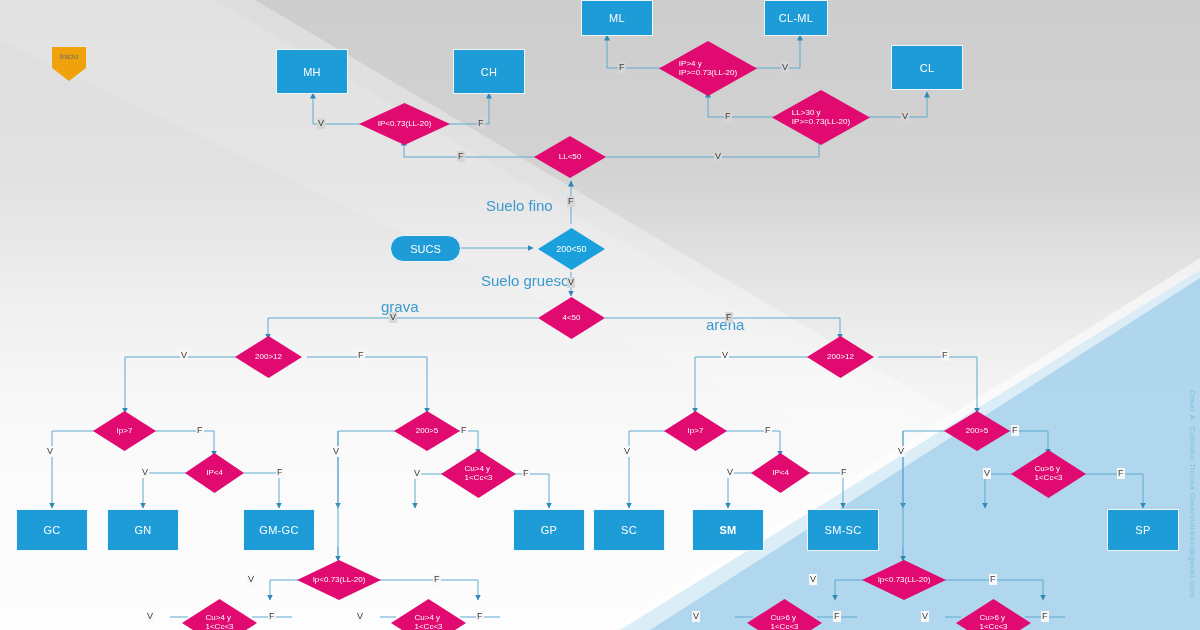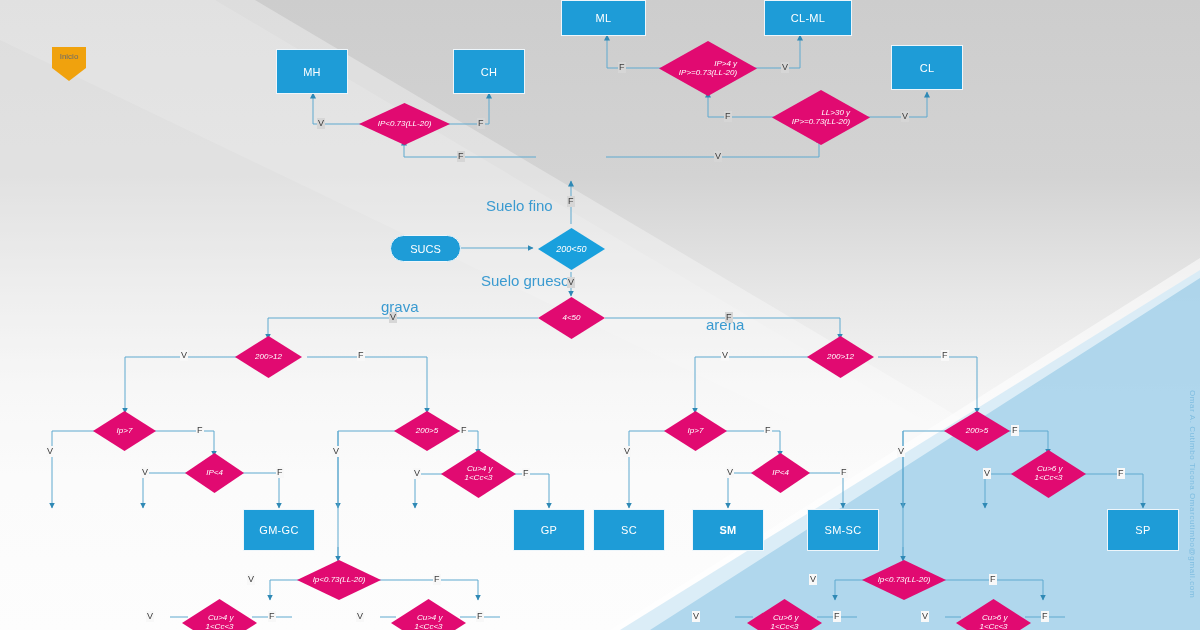--- a/index.html
+++ b/index.html
@@ -201,7 +201,7 @@
     <span>SUCS</span>
   </div>
 
-  <div class="node box" style="left:561px;top:0px;width:85px;height:36px;text-align:center;">
+  <div class="node box" style="left:581px;top:0px;width:72px;height:36px;text-align:center;">
     <span>ML</span>
     </div>
   <div class="node box" style="left:764px;top:0px;width:88px;height:36px;align-items:center;">

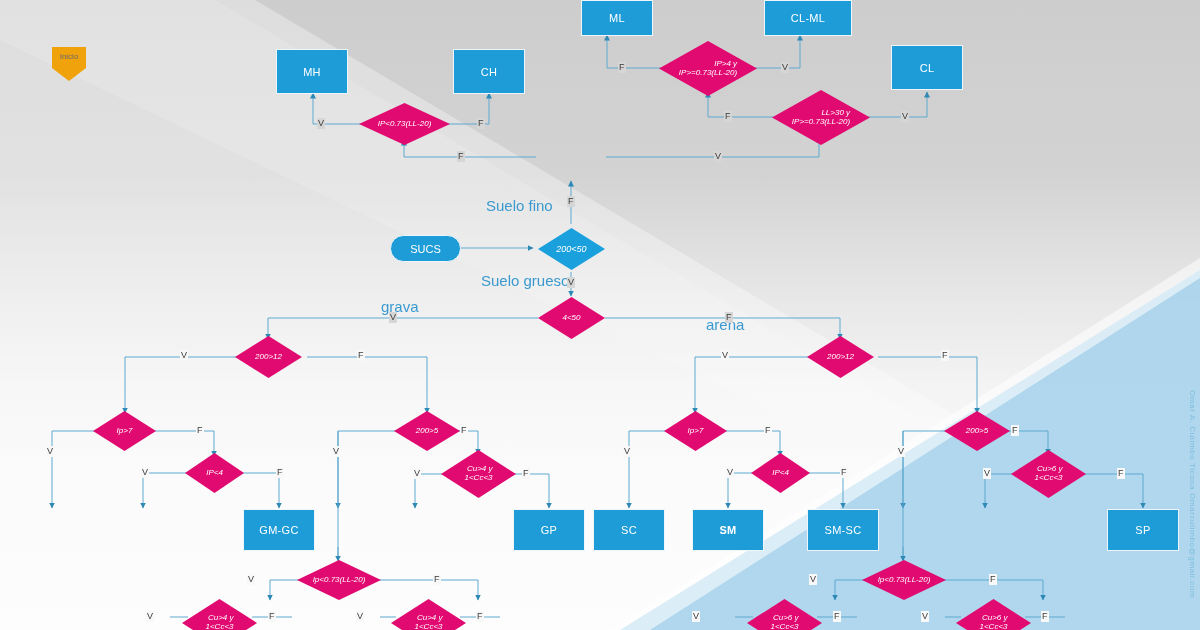--- a/index.html
+++ b/index.html
@@ -204,7 +204,7 @@
   <div class="node box" style="left:581px;top:0px;width:72px;height:36px;text-align:center;">
     <span>ML</span>
     </div>
-  <div class="node box" style="left:764px;top:0px;width:88px;height:36px;align-items:center;">
+  <div class="node box" style="left:764px;top:0px;width:64px;height:36px;align-items:center;">
     <span>CL-ML</span>
     </div>
   <div class="node box" style="left:276px;top:49px;width:72px;height:45px;">

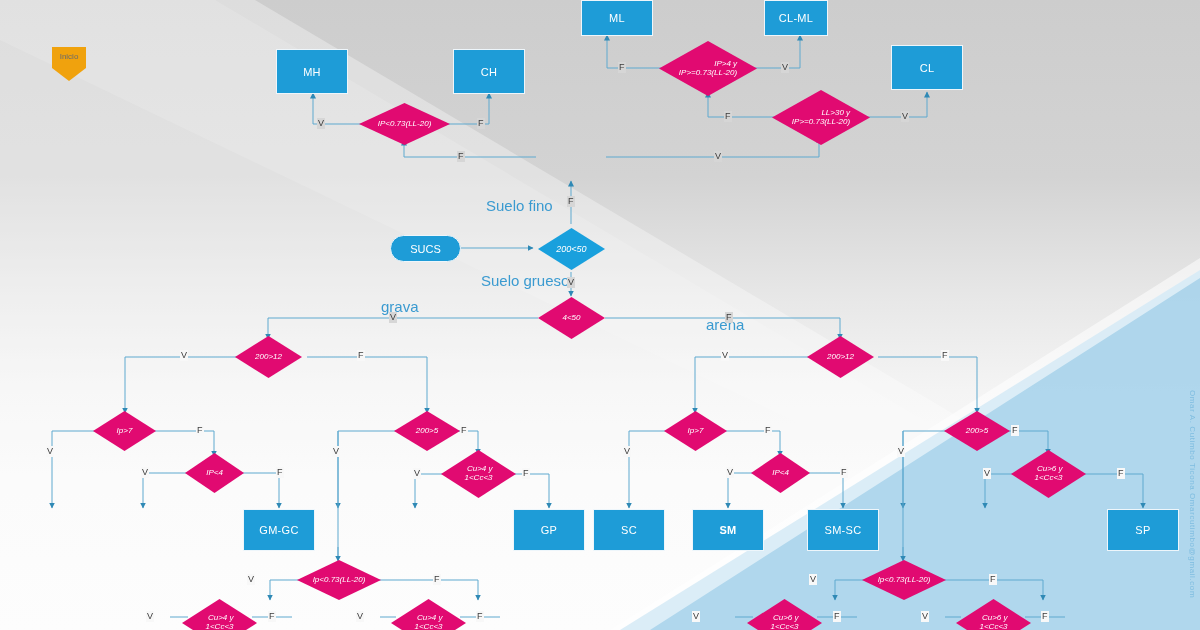--- a/index.html
+++ b/index.html
@@ -49,9 +49,8 @@
   
   .dia{
     display:flex;align-items:center;justify-content:center;
-    color:#ffffff;text-align:right;line-height:1.12;
+    color:#ffffff;text-align:left;line-height:1.12;
     font-size:8px;
-    font-style:italic;
   }
   .dia .dlabel{position:relative;z-index:2;padding:0 2px;}
   .dia::before{

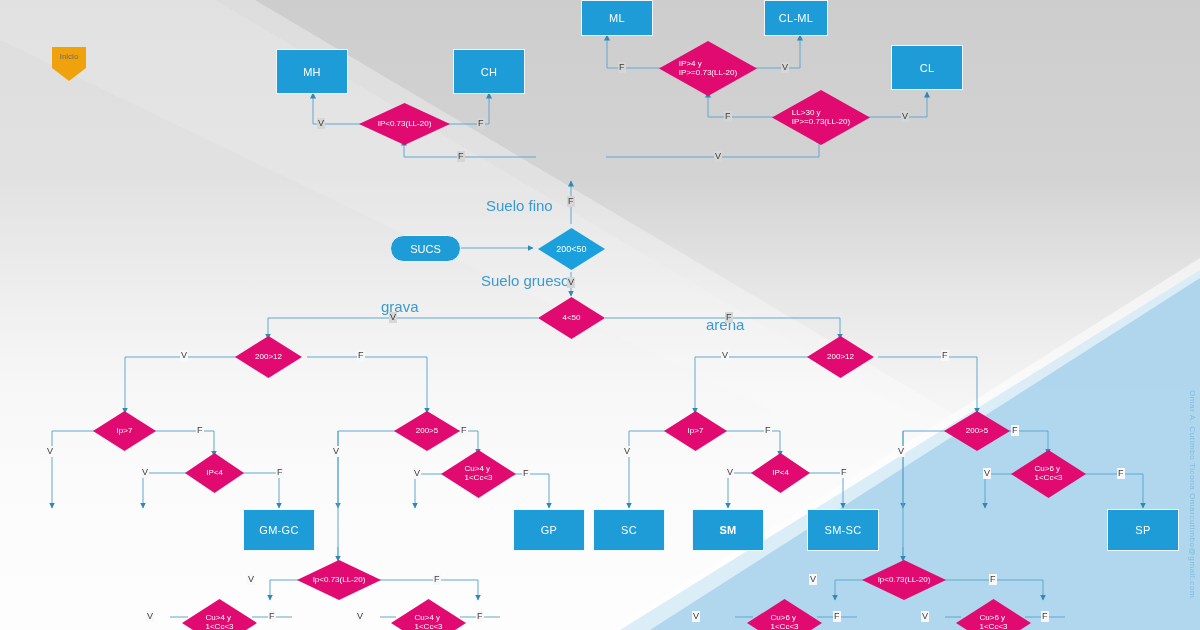--- a/index.html
+++ b/index.html
@@ -244,6 +244,9 @@
     <span class="dlabel">4&lt;50</span>
     </div>
 
+  <div class="node dia" style="left:534px;top:136px;width:72px;height:42px;">
+    <span class="dlabel">LL&lt;50</span>
+    </div>
 
   <div class="node dia" style="left:359px;top:103px;width:91px;height:42px;">
     <span class="dlabel">IP&lt;0.73(LL-20)</span>

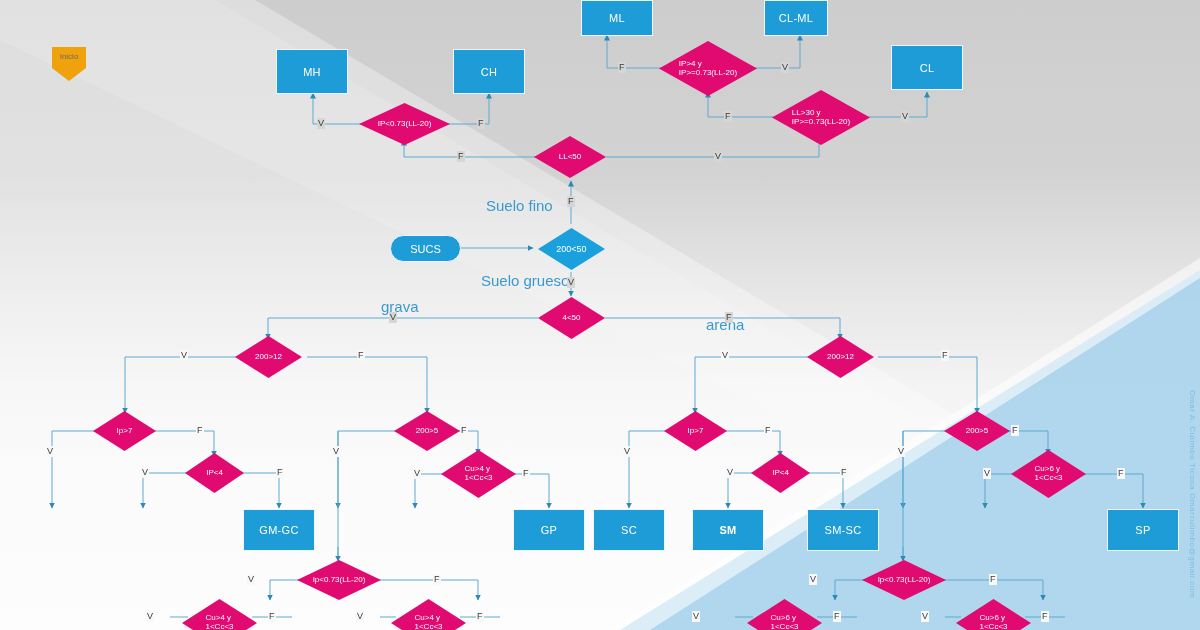--- a/index.html
+++ b/index.html
@@ -216,6 +216,9 @@
     <span>CH</span>
     </div>
 
+  <div class="node box" style="left:16px;top:509px;width:72px;height:42px;">
+    <span>GC</span>
+    </div>
   <div class="node box" style="left:243px;top:509px;width:72px;height:42px;">
     <span>GM-GC</span>
     </div>

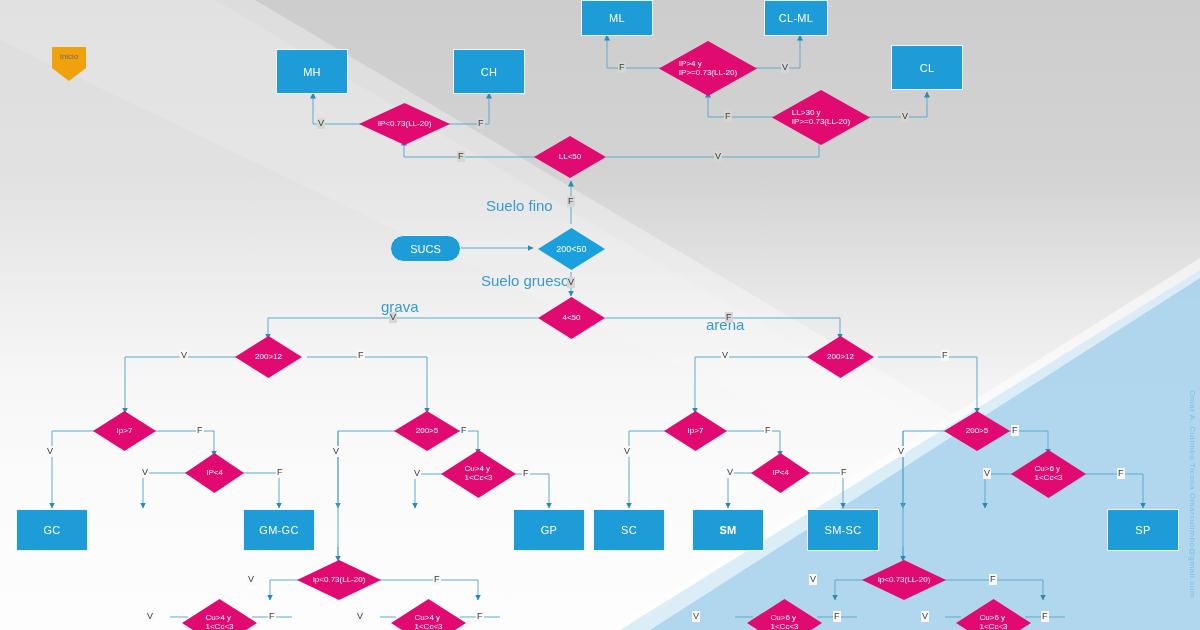--- a/index.html
+++ b/index.html
@@ -218,6 +218,9 @@
 
   <div class="node box" style="left:16px;top:509px;width:72px;height:42px;">
     <span>GC</span>
+    </div>
+  <div class="node box" style="left:107px;top:509px;width:72px;height:42px;">
+    <span>GN</span>
     </div>
   <div class="node box" style="left:243px;top:509px;width:72px;height:42px;">
     <span>GM-GC</span>

